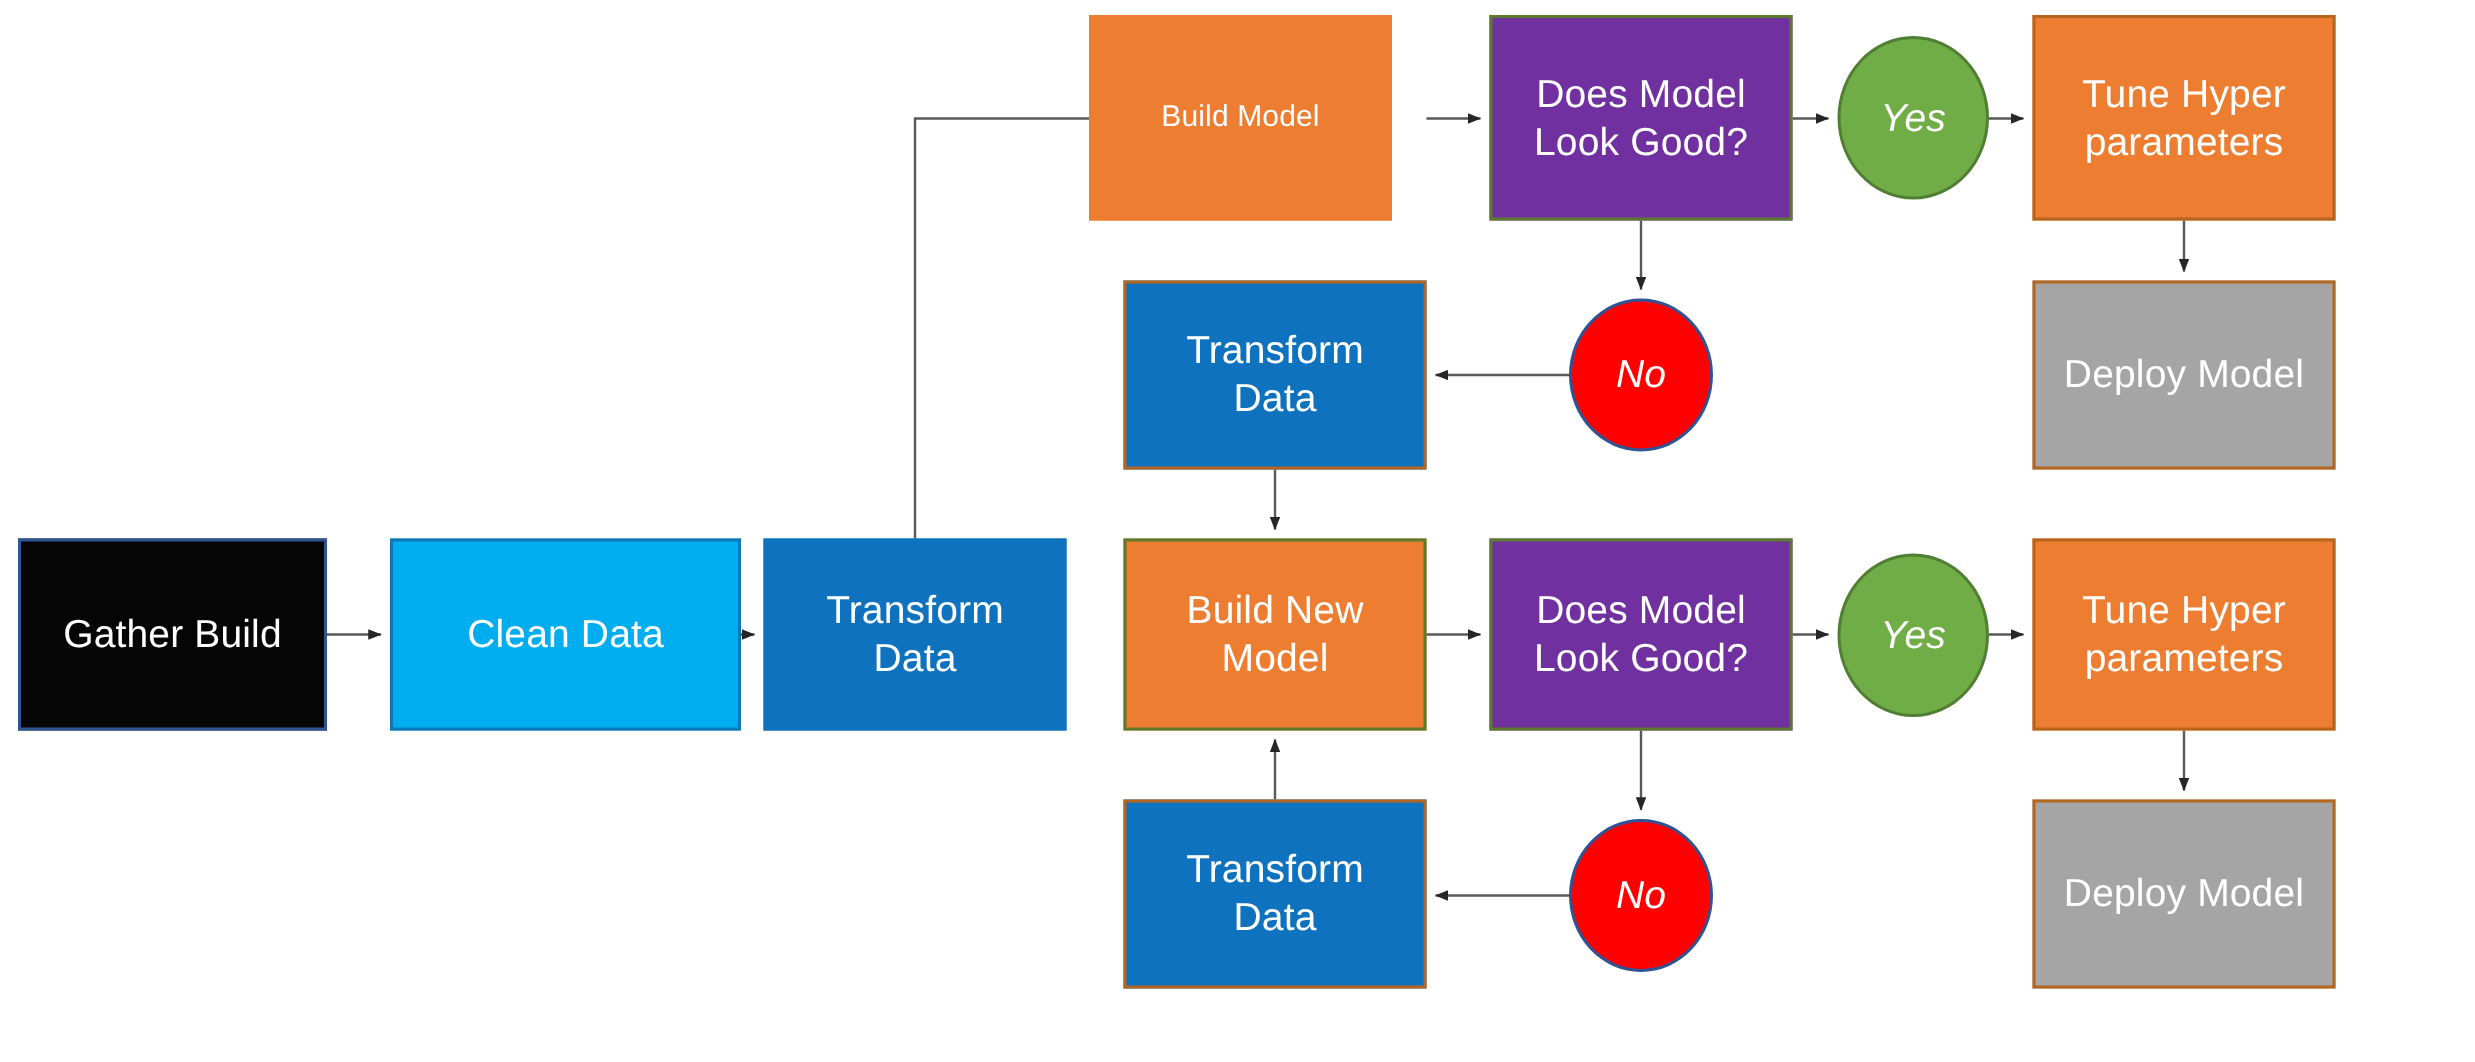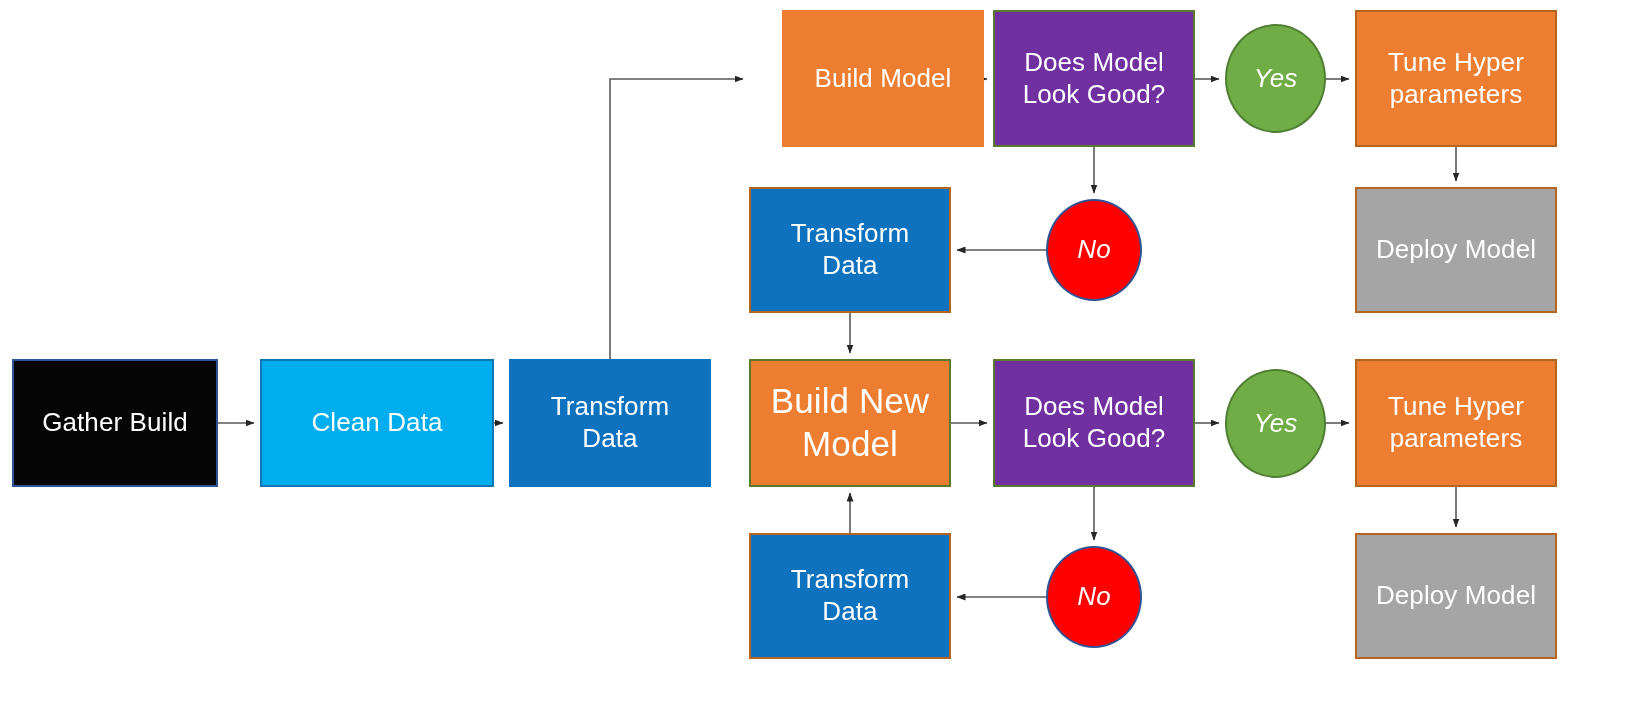--- a/index.html
+++ b/index.html
@@ -91,7 +91,7 @@
       <div class="node rect" style="left: 260px; top: 359px; width: 234px; height: 128px; background: rgb(0, 174, 239); border-color: rgb(17, 118, 181); font-size: 26px;"><span>Clean Data</span></div>
       <div class="node rect" style="left: 509px; top: 359px; width: 202px; height: 128px; background: rgb(15, 114, 190); border-color: rgb(15, 114, 190); font-size: 26px;"><span>Transform
 Data</span></div>
-      <div class="node rect" style="left: 782px; top: 10px; width: 202px; height: 137px; background: rgb(237, 125, 49); border-color: rgb(237, 125, 49); font-size: 26px;"><span>Build Model</span></div>
+      <div class="node rect" style="left: 726px; top: 10px; width: 202px; height: 137px; background: rgb(237, 125, 49); border-color: rgb(237, 125, 49); font-size: 20px;"><span>Build Model</span></div>
       <div class="node rect" style="left: 993px; top: 10px; width: 202px; height: 137px; background: rgb(112, 48, 160); border-color: rgb(91, 122, 46); font-size: 26px;"><span>Does Model
 Look Good?</span></div>
       <div class="node ellipse" style="left: 1225px; top: 24px; width: 101px; height: 109px; background: rgb(112, 173, 71); border-color: rgb(80, 126, 50); font-size: 26px;"><span>Yes</span></div>

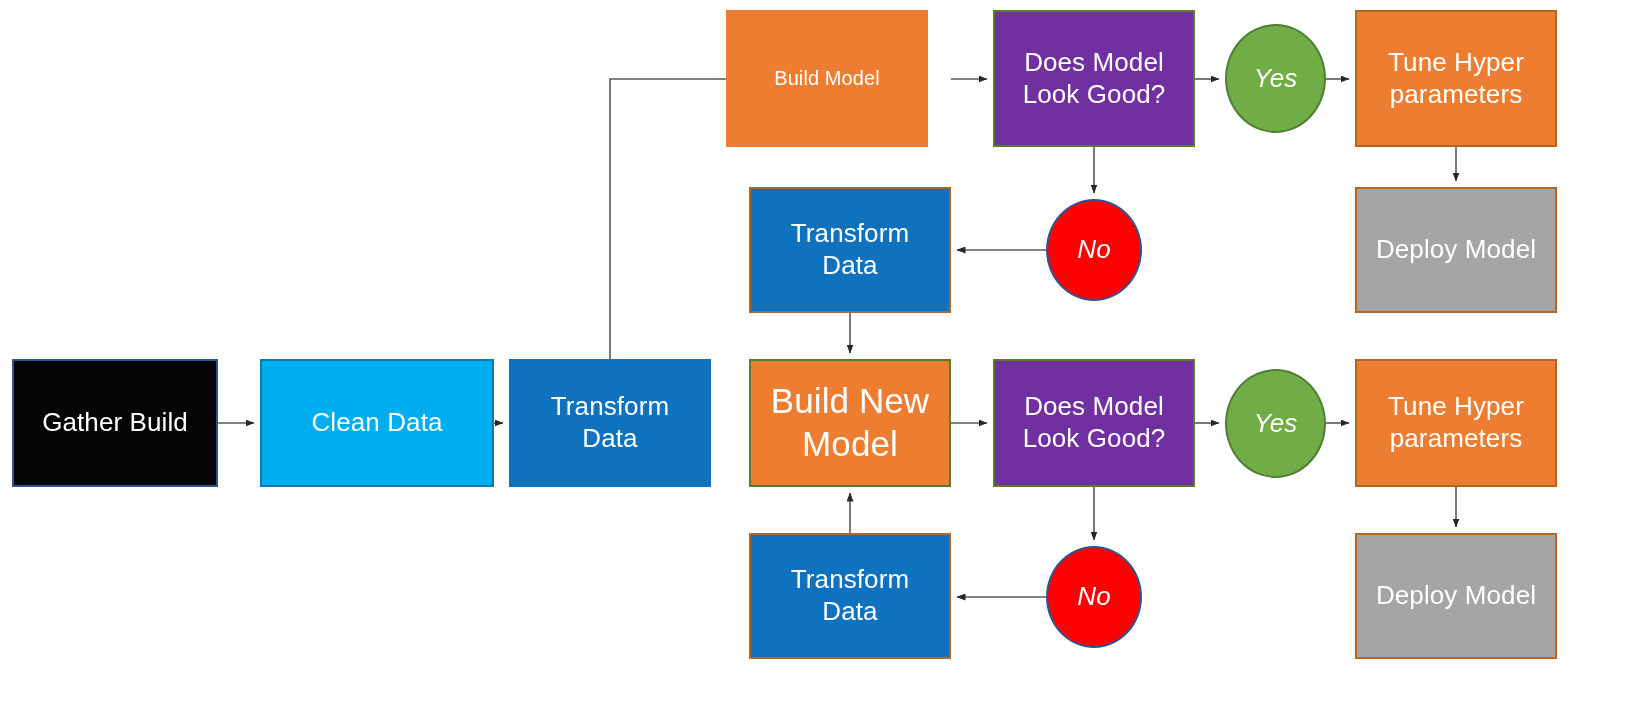--- a/index.html
+++ b/index.html
@@ -101,7 +101,7 @@
 Data</span></div>
       <div class="node ellipse" style="left: 1046px; top: 199px; width: 96px; height: 102px; background: rgb(255, 0, 0); border-color: rgb(46, 84, 150); font-size: 26px;"><span>No</span></div>
       <div class="node rect" style="left: 1355px; top: 187px; width: 202px; height: 126px; background: rgb(165, 165, 165); border-color: rgb(181, 101, 29); font-size: 26px;"><span>Deploy Model</span></div>
-      <div class="node rect" style="left: 749px; top: 359px; width: 202px; height: 128px; background: rgb(237, 125, 49); border-color: rgb(91, 122, 46); font-size: 35px;"><span>Build New
+      <div class="node rect" style="left: 749px; top: 359px; width: 202px; height: 128px; background: rgb(237, 125, 49); border-color: rgb(91, 122, 46); font-size: 26px;"><span>Build New
 Model</span></div>
       <div class="node rect" style="left: 993px; top: 359px; width: 202px; height: 128px; background: rgb(112, 48, 160); border-color: rgb(91, 122, 46); font-size: 26px;"><span>Does Model
 Look Good?</span></div>

